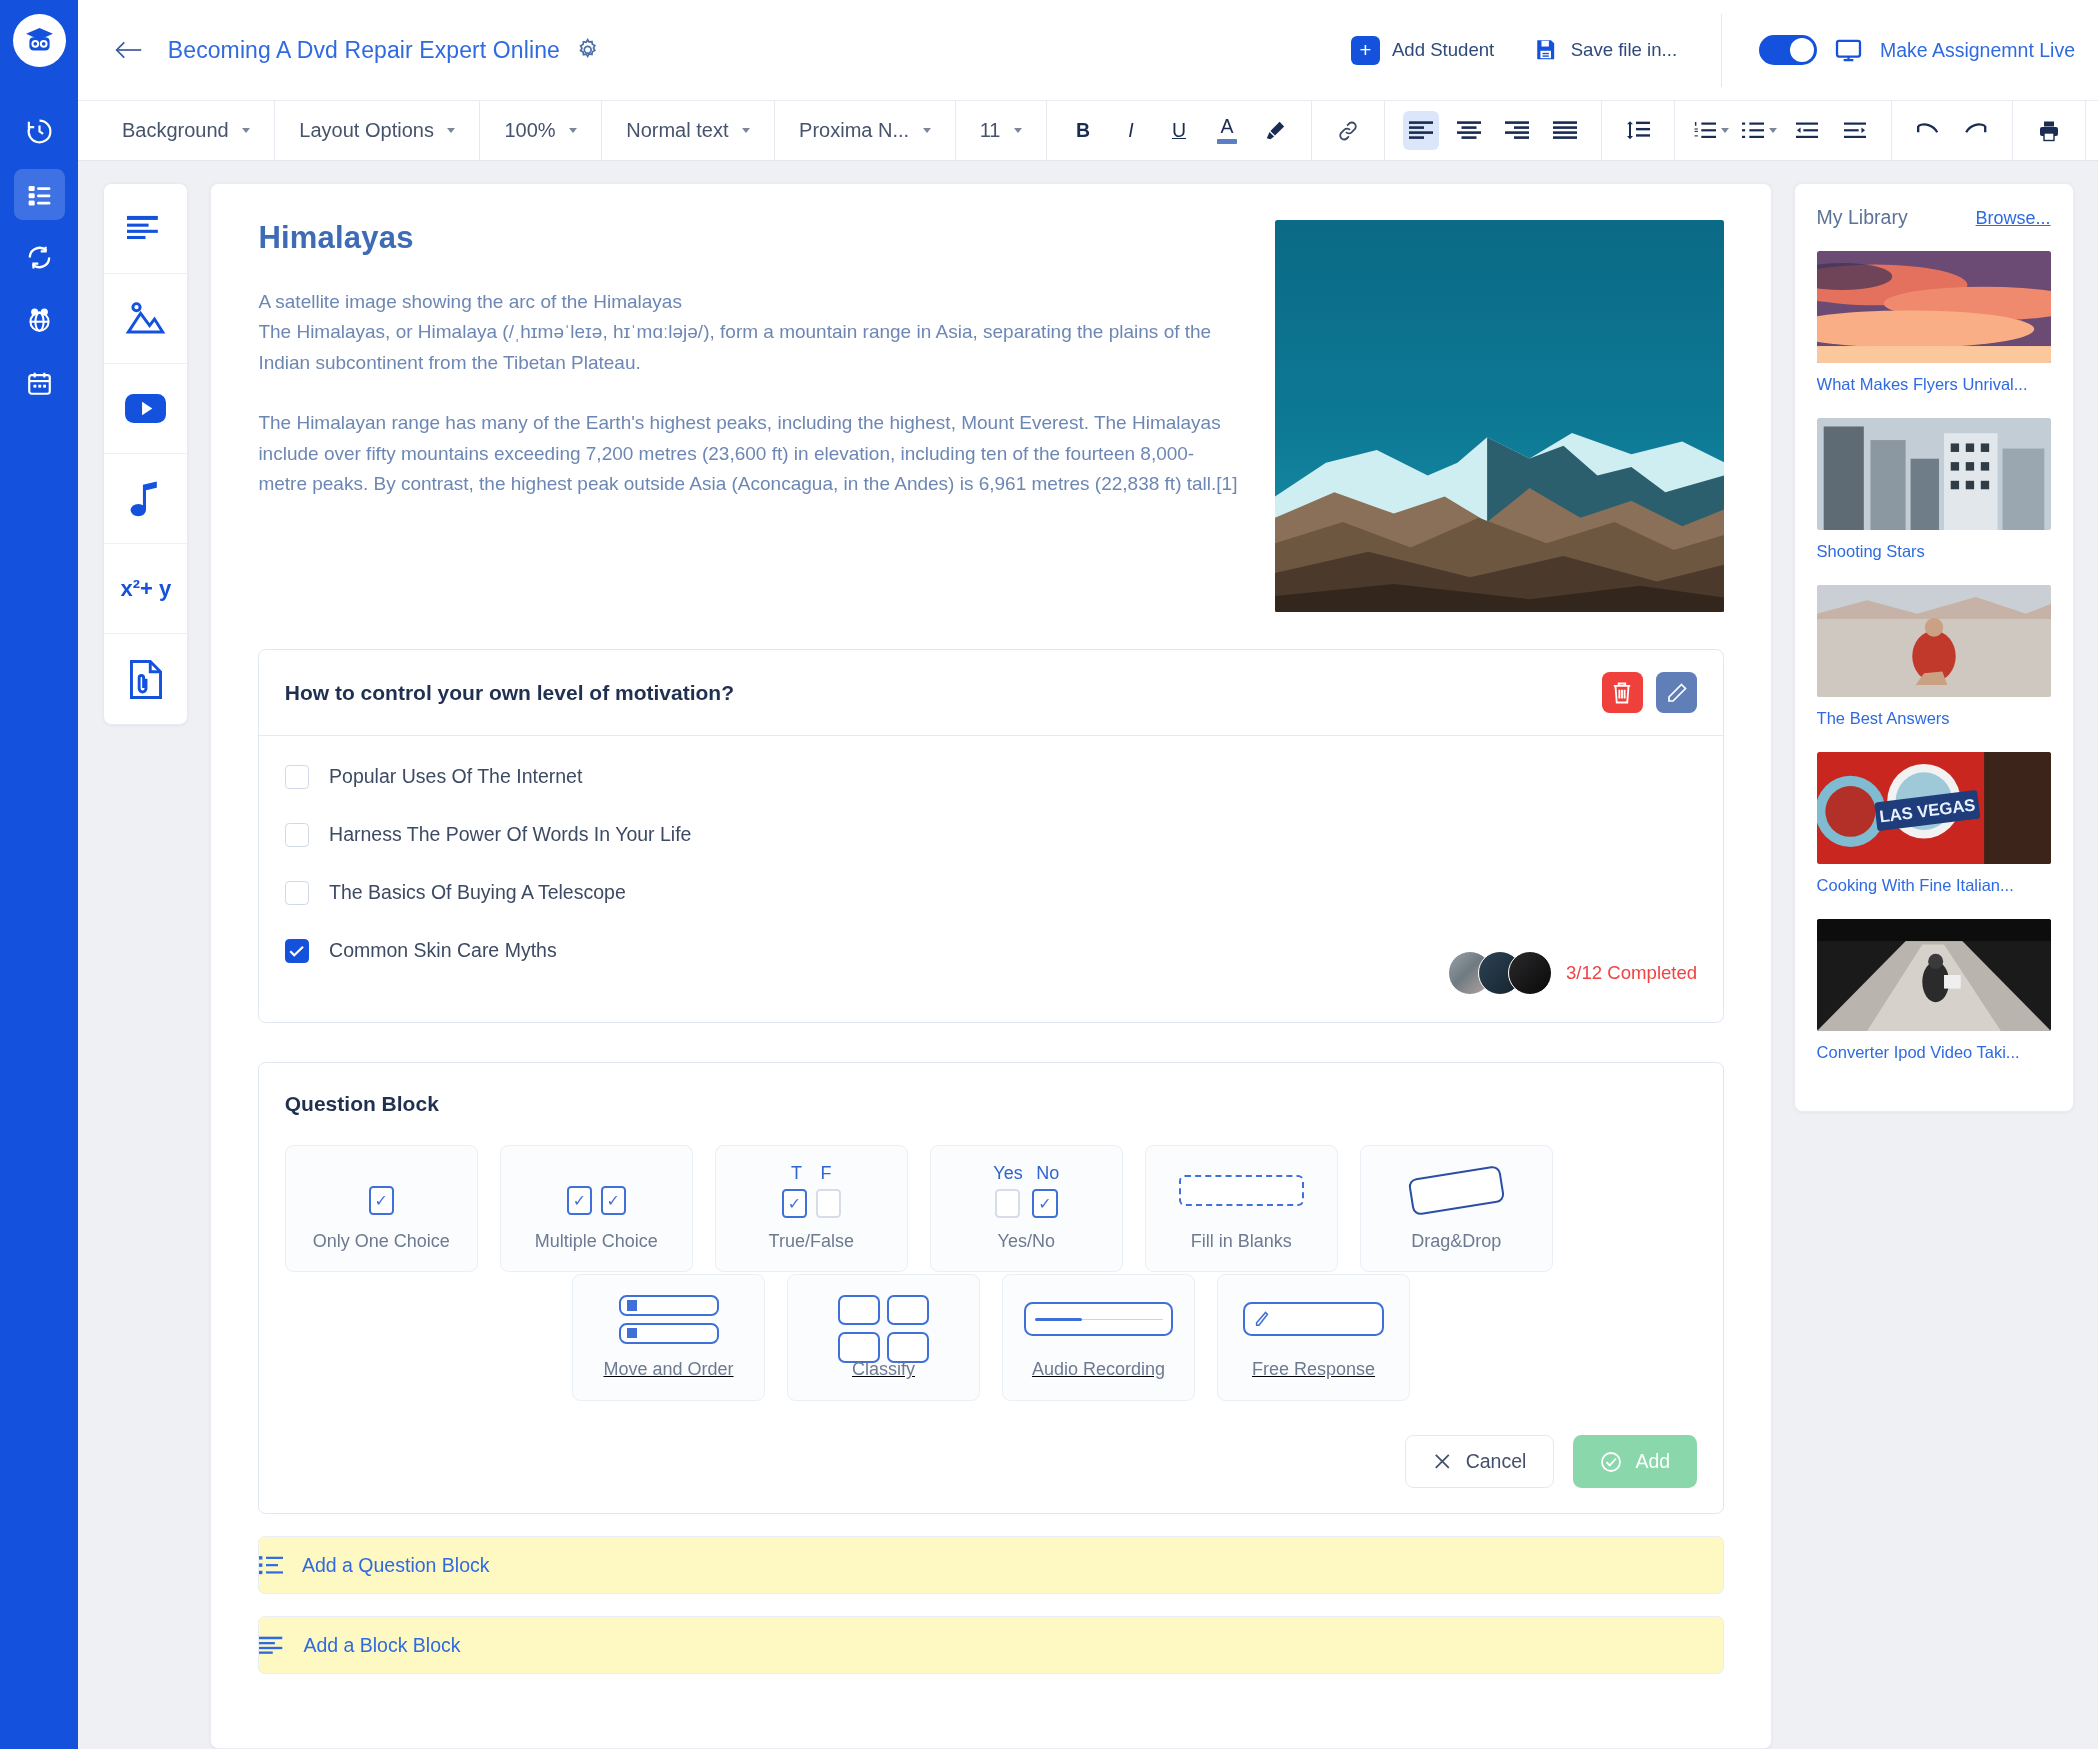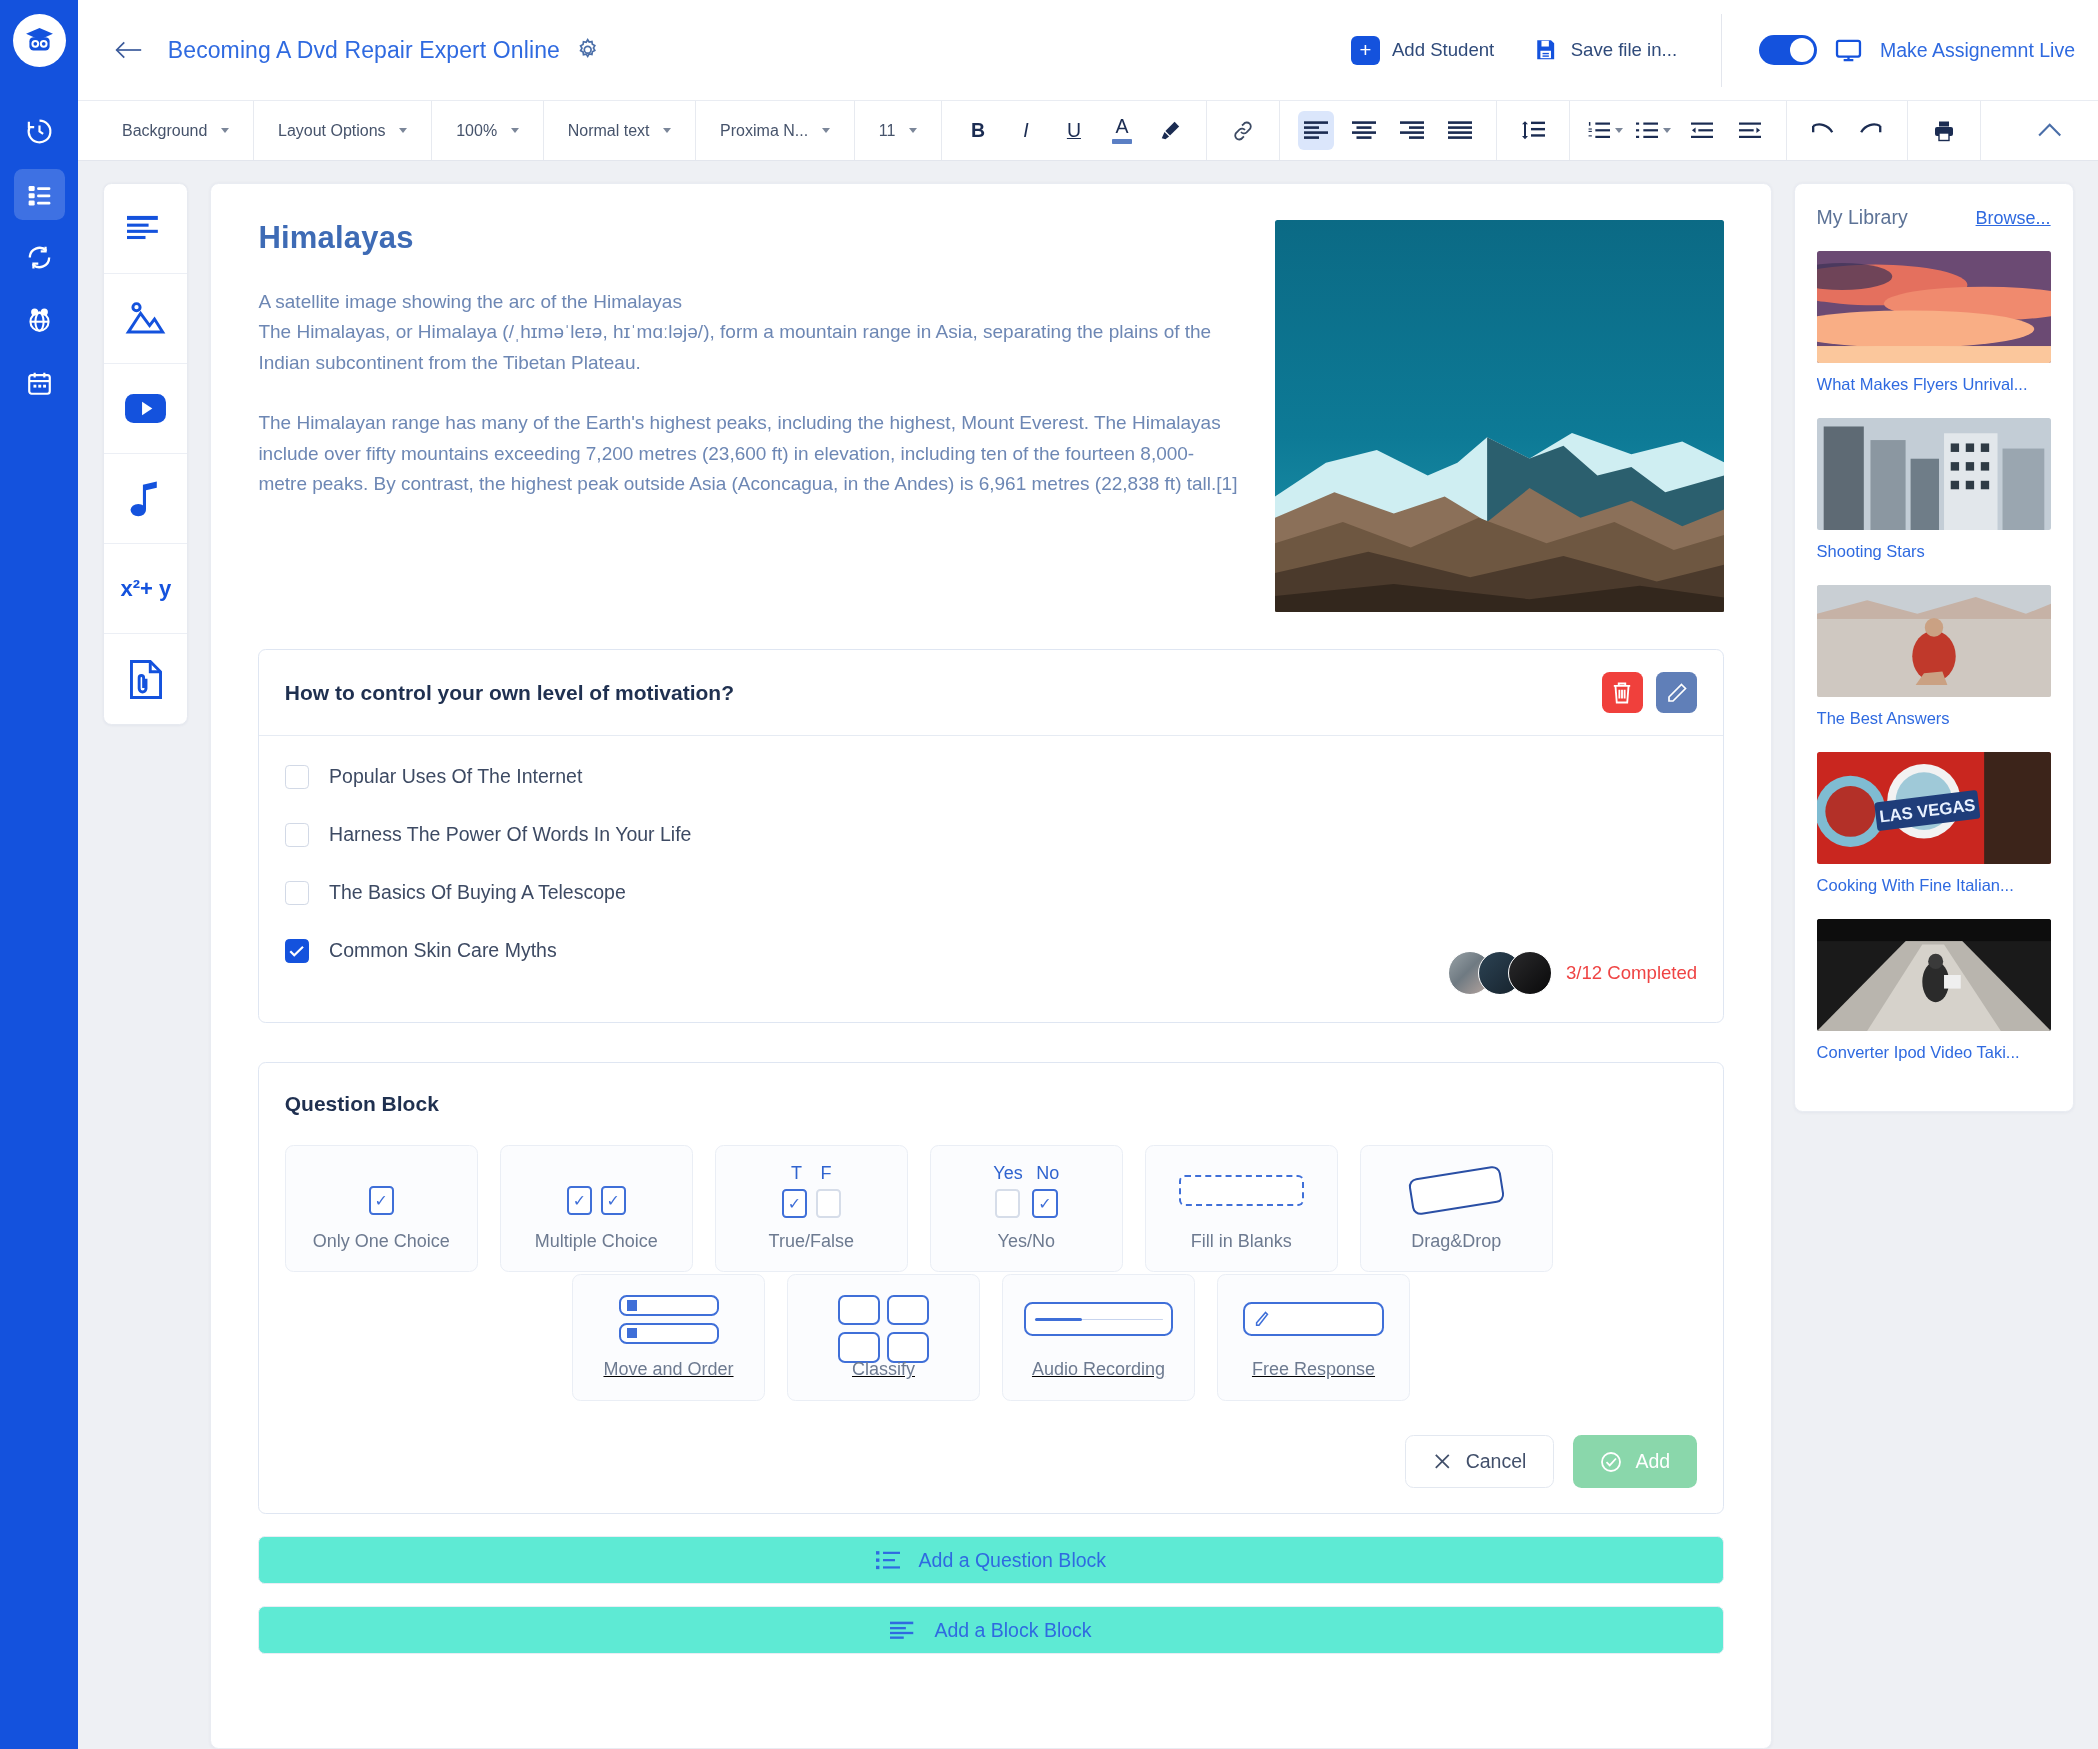--- a/index.html
+++ b/index.html
@@ -66,7 +66,7 @@
   }
   .tb-group { display:flex; align-items:center; border-right:0.8px solid #e7eaf0; padding: 0 12px; }
   .tb-group:first-child { padding-left:0; }
-  .tb-select { display:flex; align-items:center; gap:13.6px; padding: 0 12px; font-size:16px; color:#46536b; white-space:nowrap;}
+  .tb-select { display:flex; align-items:center; gap:13.6px; padding: 0 12px; font-size:20px; color:#46536b; white-space:nowrap;}
   .caret { width:0;height:0;border-left:4.2px solid transparent;border-right:4.2px solid transparent;border-top:5.1px solid #7b8699;}
   .tb-btn {
     min-width:36px; height:39px; display:flex; align-items:center; justify-content:center;

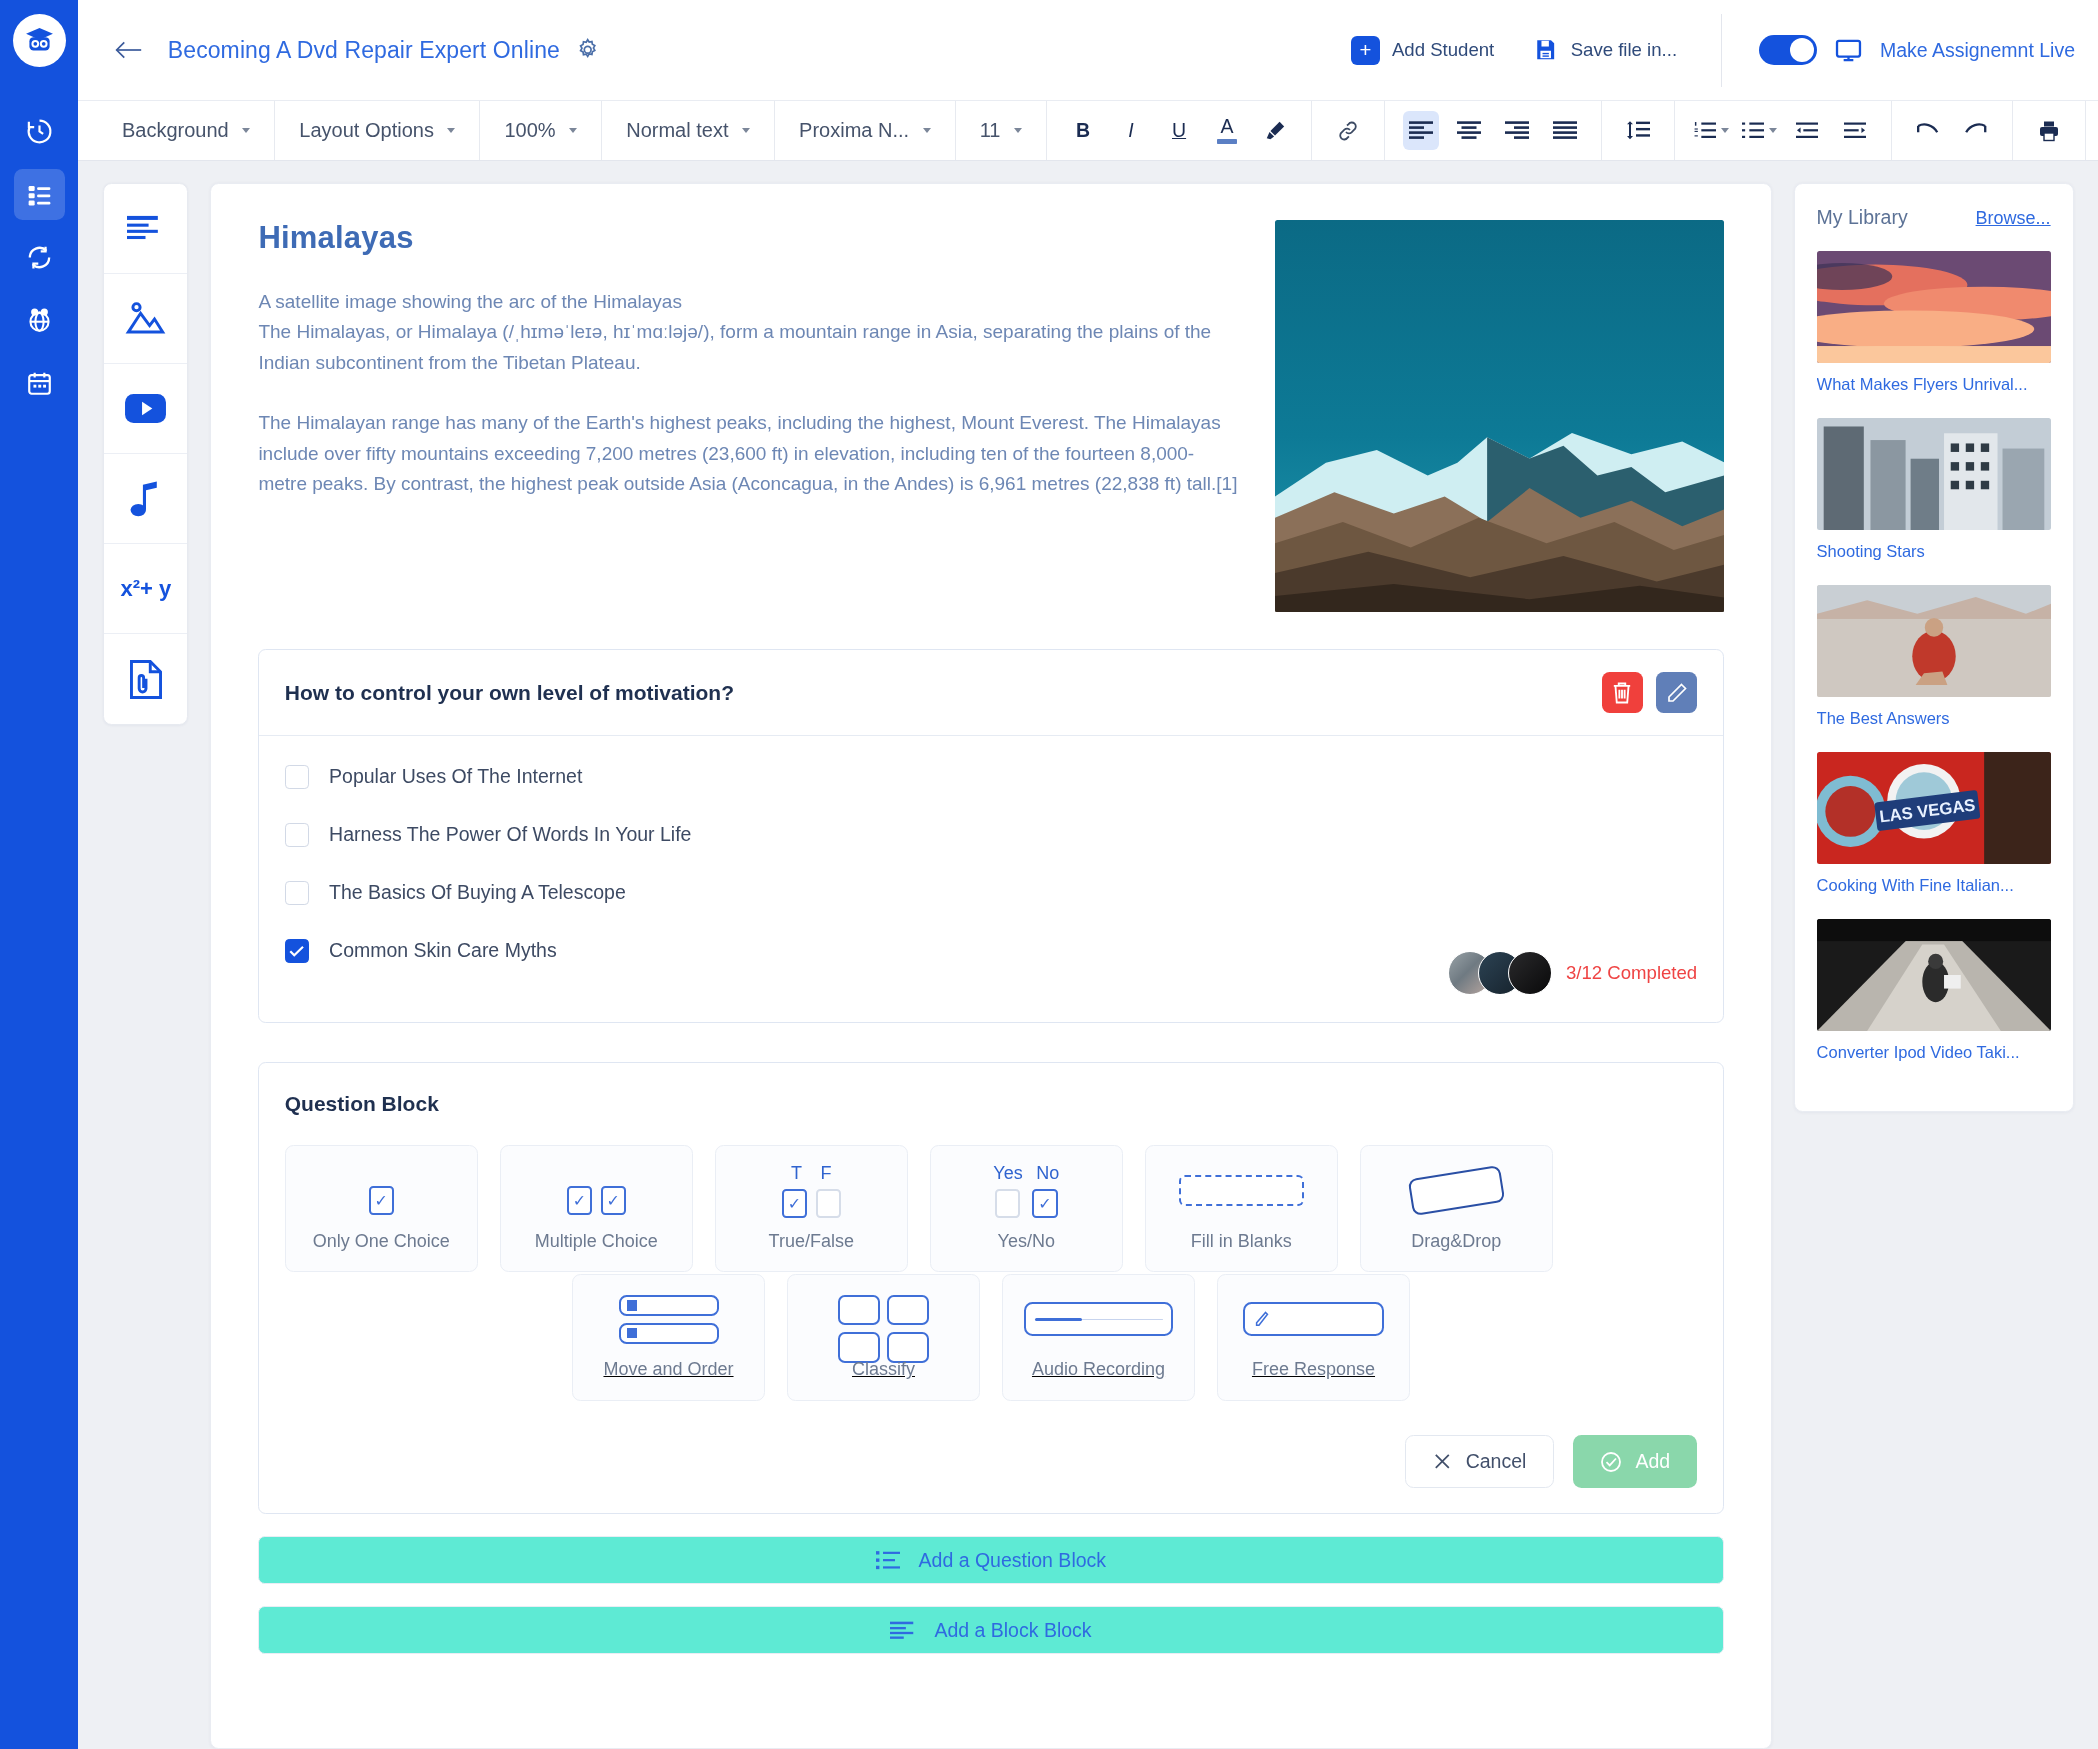--- a/index.html
+++ b/index.html
@@ -173,8 +173,8 @@
 
   
   .addrow {
-    margin-top: 22px; height: 48px; background:#5eead4; border:0.8px solid #e9edf4; border-radius:6.8px;
-    display:flex; align-items:center; justify-content:center; gap:18.6px;
+    margin-top: 22px; height: 58px; background:#fef9c3; border:0.8px solid #e9edf4; border-radius:6.8px;
+    display:flex; align-items:center; gap:18.6px;
     font-size:19.5px; color:#2f6ae0;
   }
 

